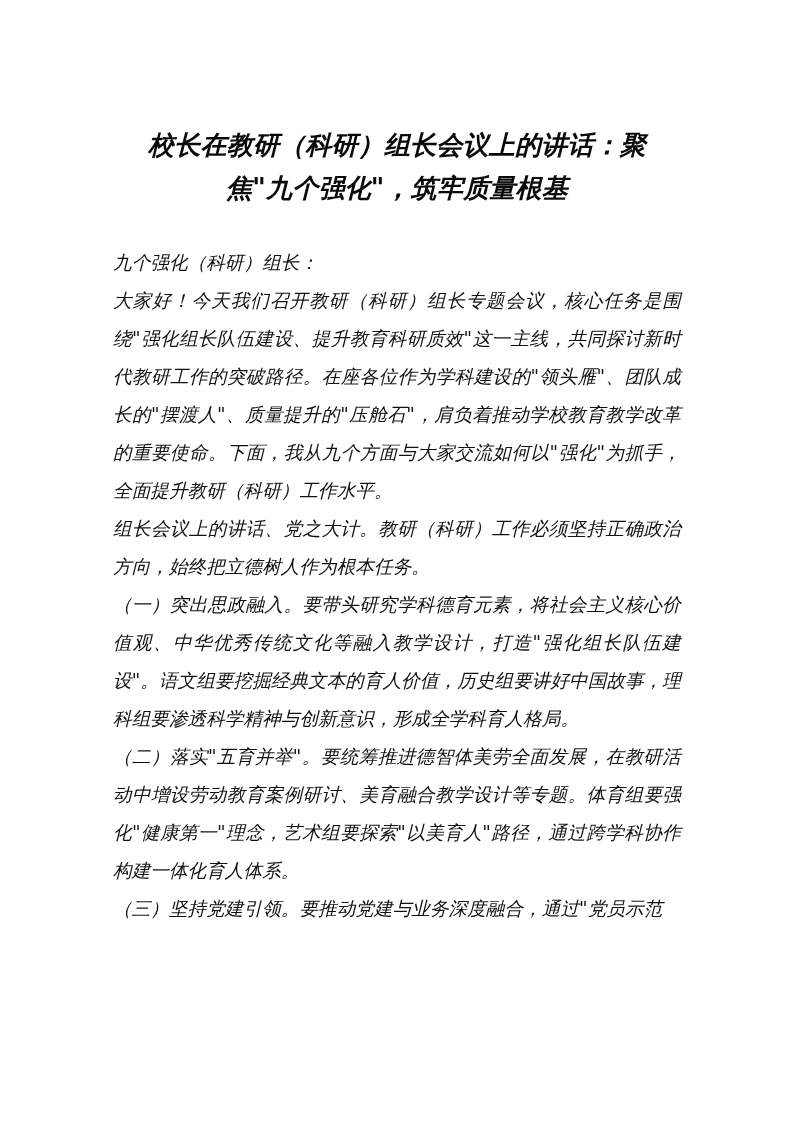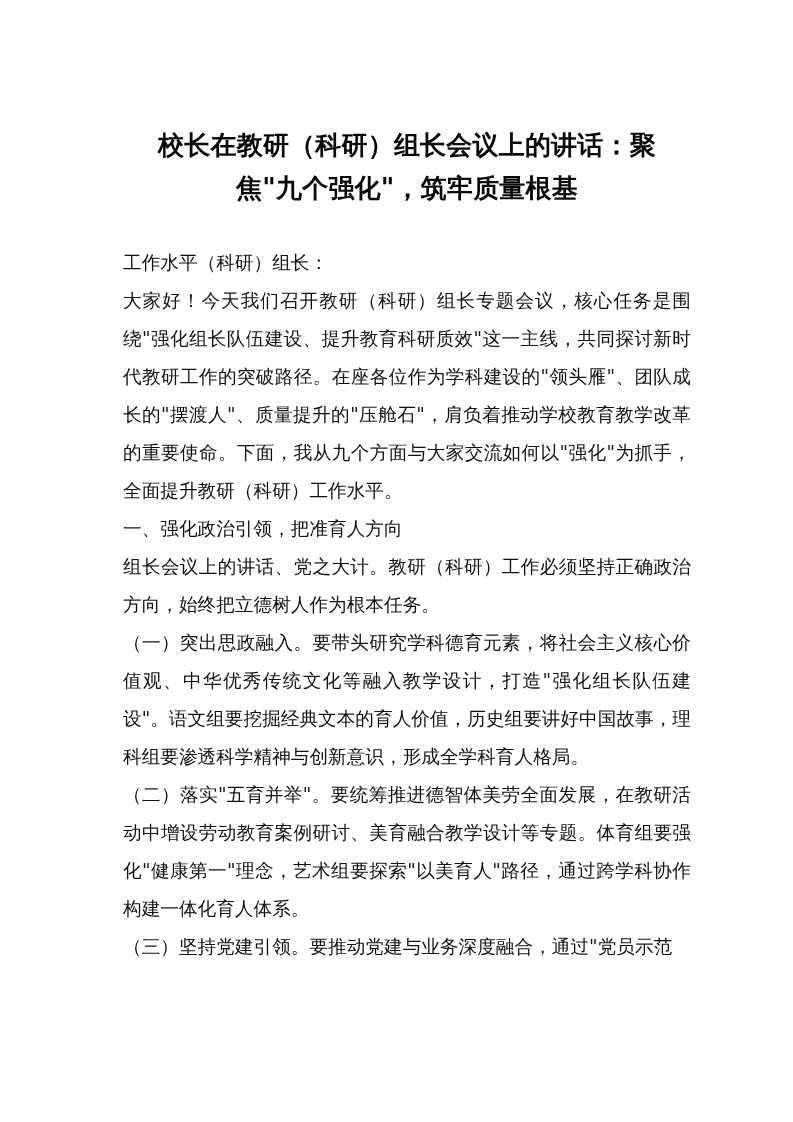--- a/index.html
+++ b/index.html
@@ -28,9 +28,10 @@
 
   .page-body {
     position: absolute;
-    left: 123px;
+    left: 113px;
     top: 0;
     width: 568px;
+    font-style: italic;
   }
 
   

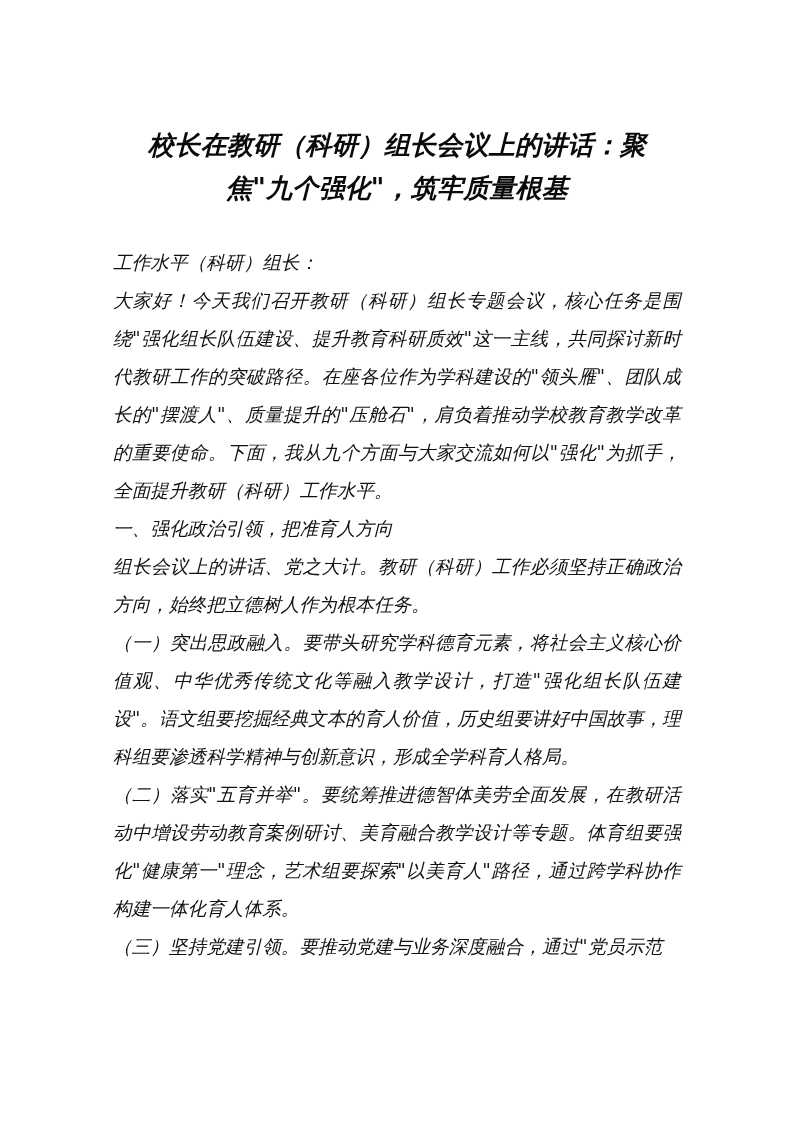--- a/index.html
+++ b/index.html
@@ -84,7 +84,7 @@
 
     <h1 class="doc-title"><span>校长在教研（科研）组长会议上的讲话：聚</span><br><span>焦"九个强化"，筑牢质量根基</span></h1>
 
-    <p class="para salutation">工作水平（科研）组长：</p>
+    <p class="para salutation">九个强化（科研）组长：</p>
 
     <p class="para">大家好！今天我们召开教研（科研）组长专题会议，核心任务是围绕"强化组长队伍建设、提升教育科研质效"这一主线，共同探讨新时代教研工作的突破路径。在座各位作为学科建设的"领头雁"、团队成长的"摆渡人"、质量提升的"压舱石"，肩负着推动学校教育教学改革的重要使命。下面，我从九个方面与大家交流如何以"强化"为抓手，全面提升教研（科研）工作水平。</p>
 

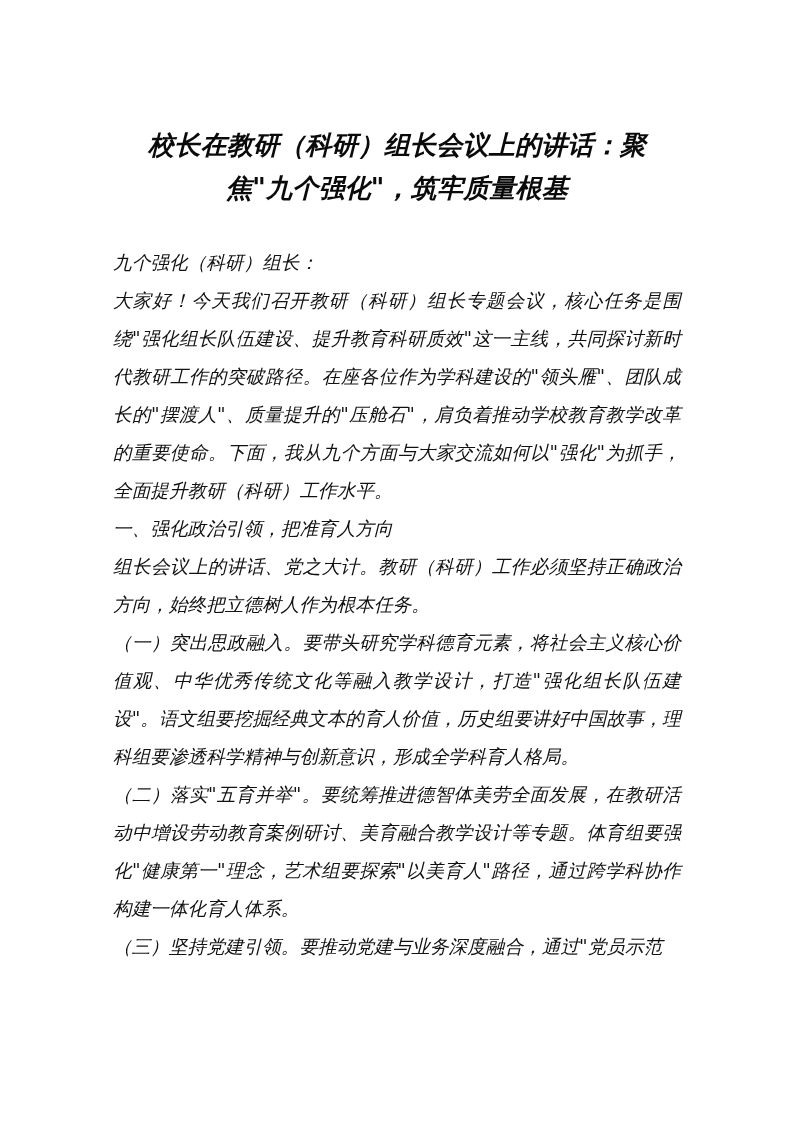--- a/index.html
+++ b/index.html
@@ -88,7 +88,6 @@
 
     <p class="para">大家好！今天我们召开教研（科研）组长专题会议，核心任务是围绕"强化组长队伍建设、提升教育科研质效"这一主线，共同探讨新时代教研工作的突破路径。在座各位作为学科建设的"领头雁"、团队成长的"摆渡人"、质量提升的"压舱石"，肩负着推动学校教育教学改革的重要使命。下面，我从九个方面与大家交流如何以"强化"为抓手，全面提升教研（科研）工作水平。</p>
 
-    <p class="para section-heading">一、强化政治引领，把准育人方向</p>
 
     <p class="para">组长会议上的讲话、党之大计。教研（科研）工作必须坚持正确政治方向，始终把立德树人作为根本任务。</p>
 

